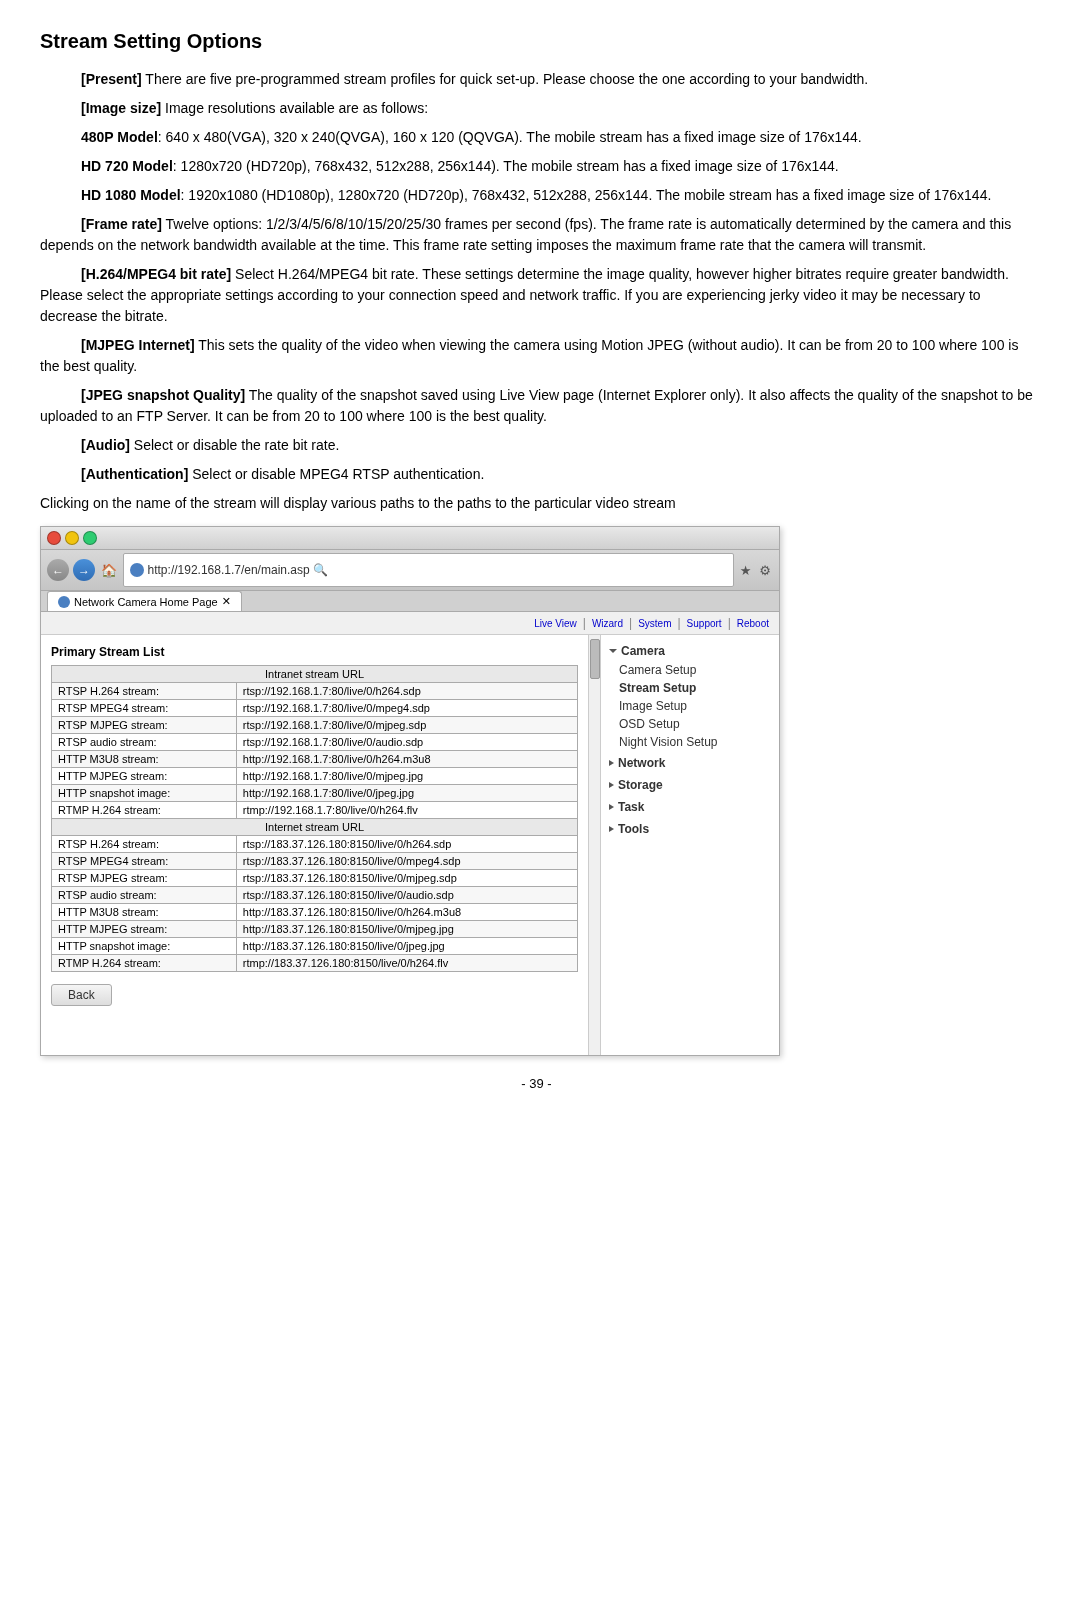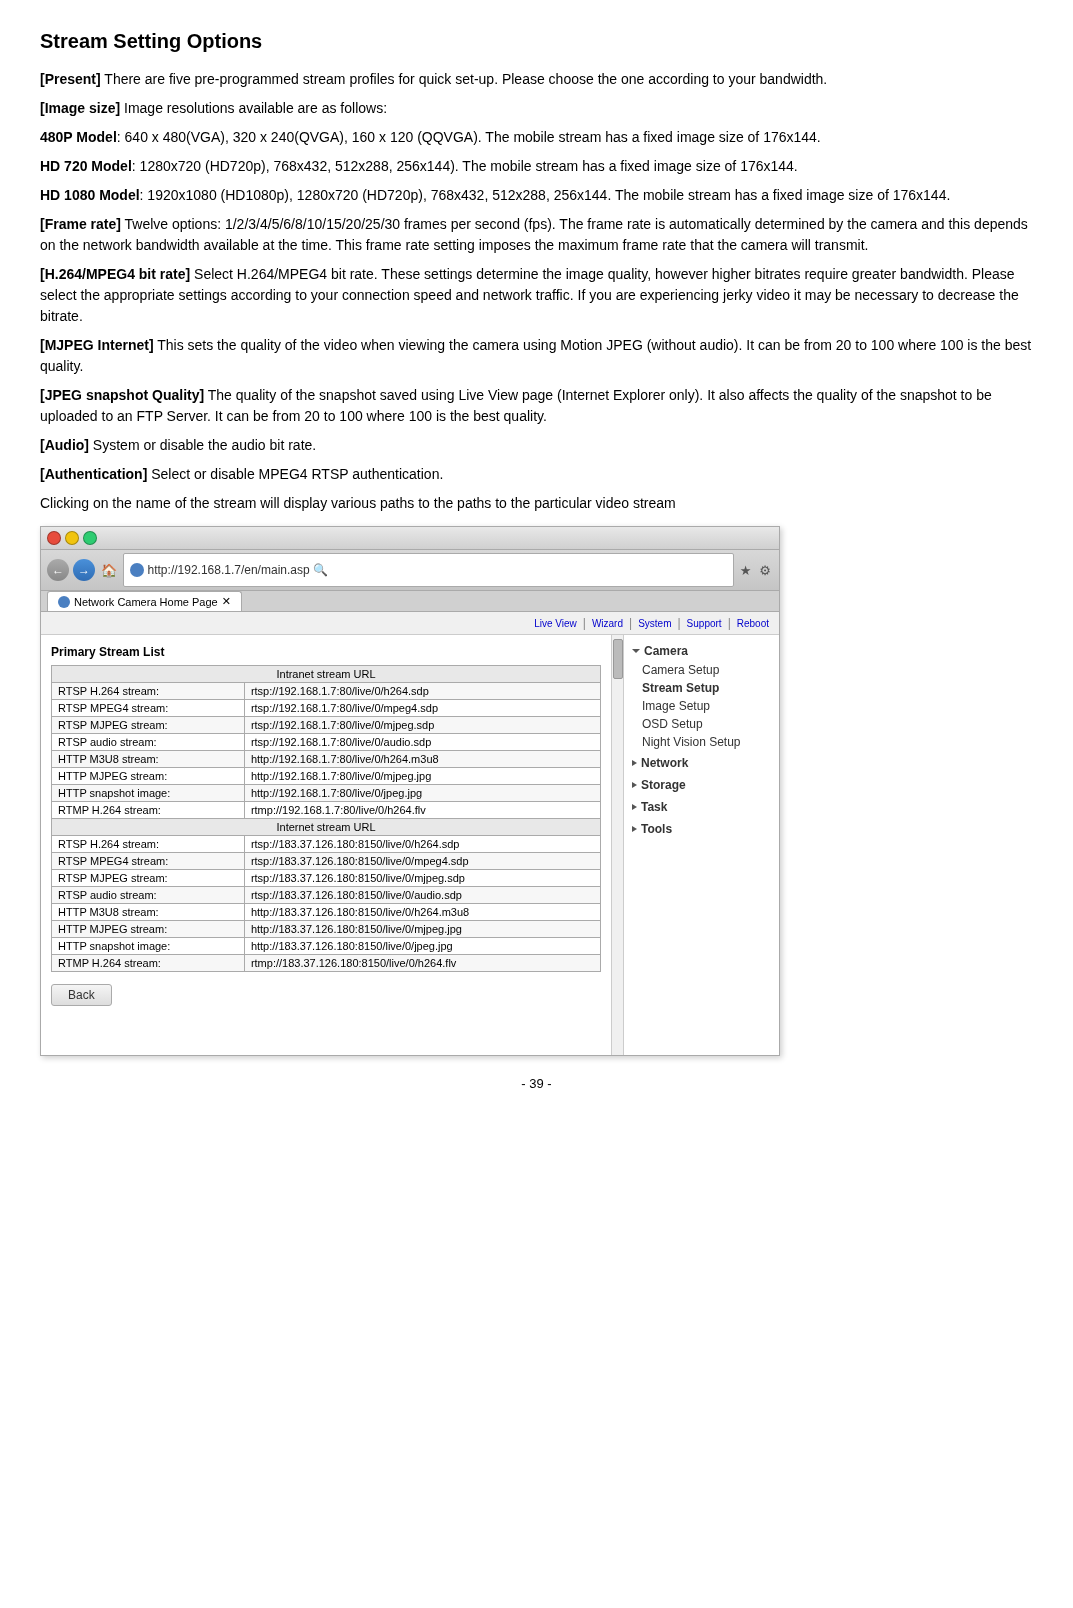--- a/index.html
+++ b/index.html
@@ -21,7 +21,7 @@
       margin-bottom: 8px;
       line-height: 1.5;
     }
-    .content p .bold { font-weight: bold; }
+    .content p .bold { font-weight: bold; margin-left: 41px; }
     .browser-window {
       border: 1px solid #aaa;
       margin-top: 12px;

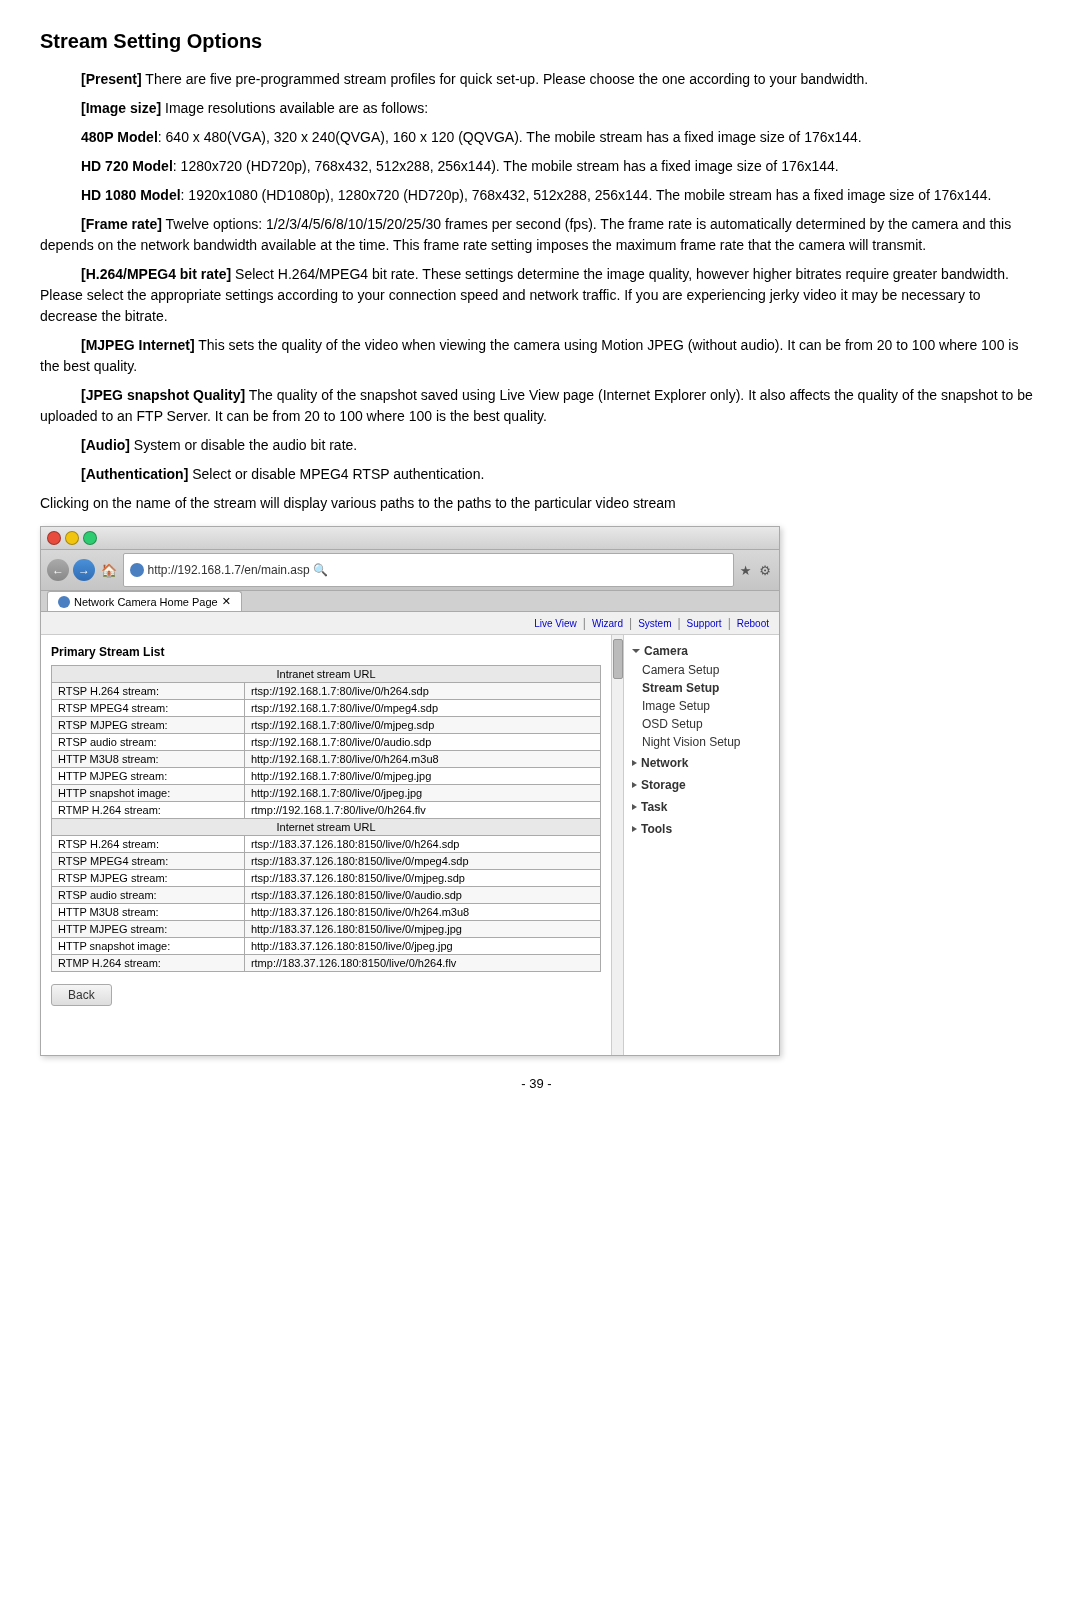--- a/index.html
+++ b/index.html
@@ -267,7 +267,7 @@
     <span class="bold">[JPEG snapshot Quality]</span><span> The quality of the snapshot saved using Live View page (Internet Explorer only). It also affects the quality of the snapshot to be uploaded to an FTP Server. It can be from 20 to 100 where 100 is the best quality.</span>
   </p>
   <p>
-    <span class="bold">[Audio]</span><span> System or disable the audio bit rate.</span>
+    <span class="bold">[Audio]</span><span> Select or disable the rate bit rate.</span>
   </p>
   <p>
     <span class="bold">[Authentication]</span><span> Select or disable MPEG4 RTSP authentication.</span>

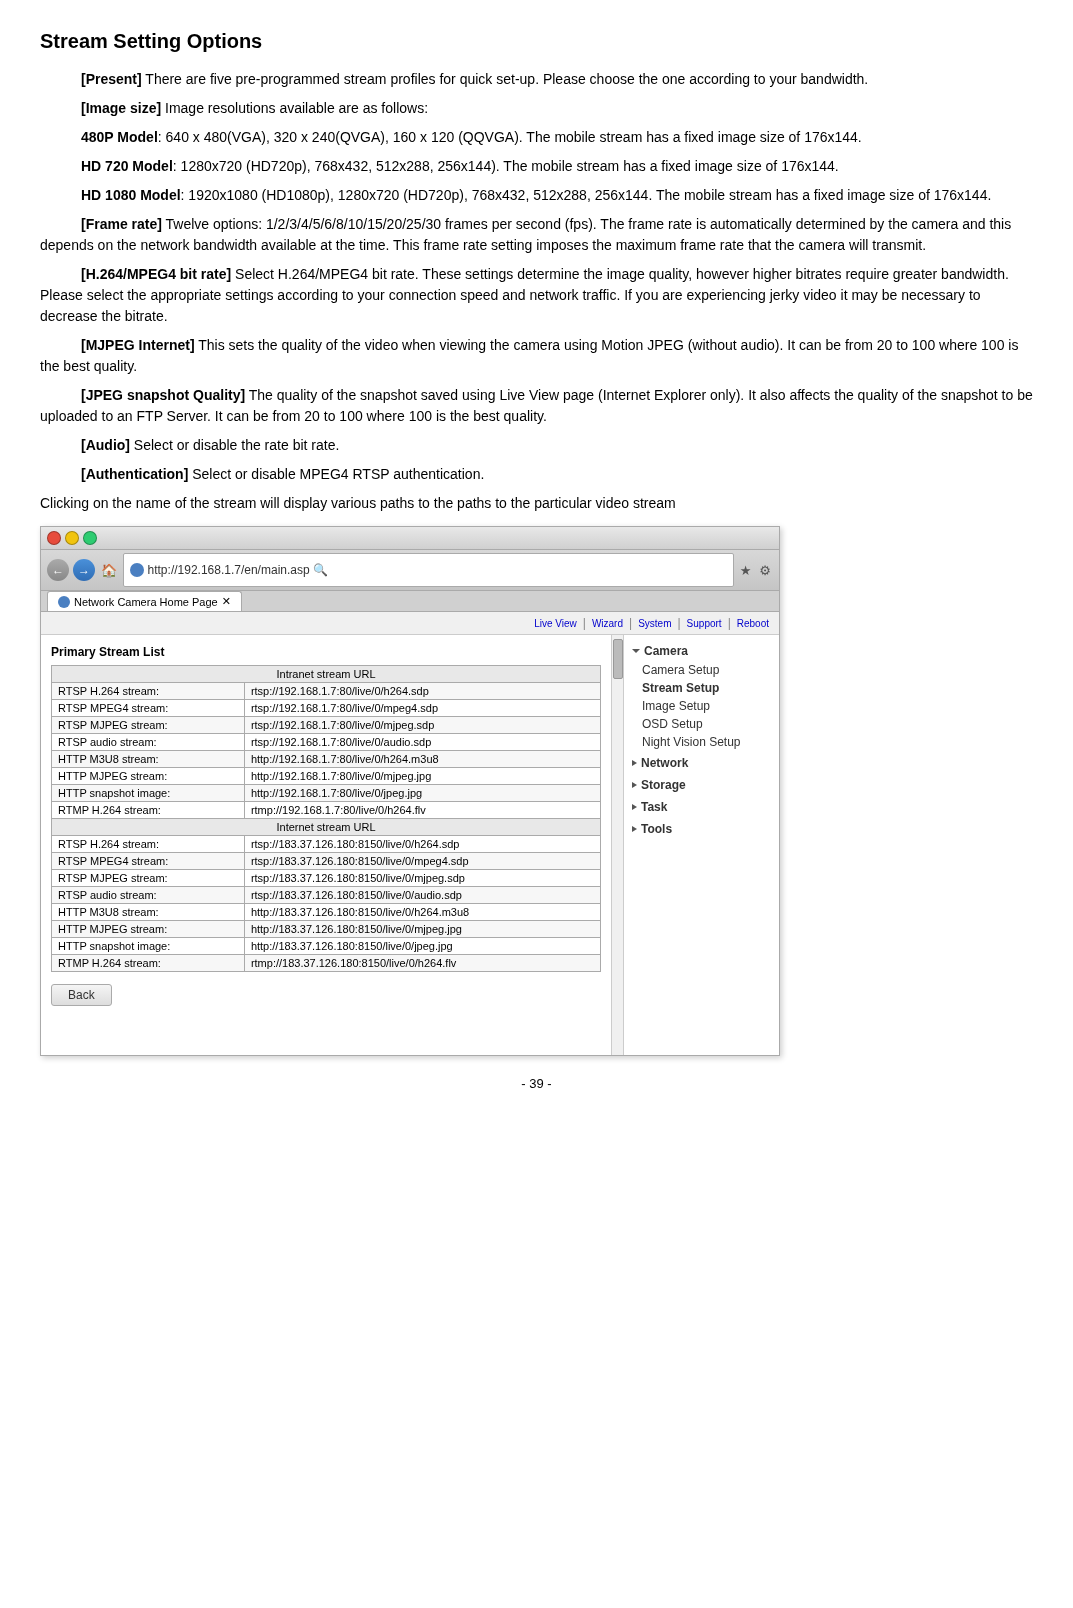--- a/index.html
+++ b/index.html
@@ -122,7 +122,7 @@
     .topbar a { color: #0000cc; text-decoration: none; font-size: 10px; }
     .topbar .sep { color: #888; }
     .sidebar {
-      width: 156px;
+      width: 179px;
       background: white;
       border-left: 1px solid #ccc;
       font-size: 12px;

